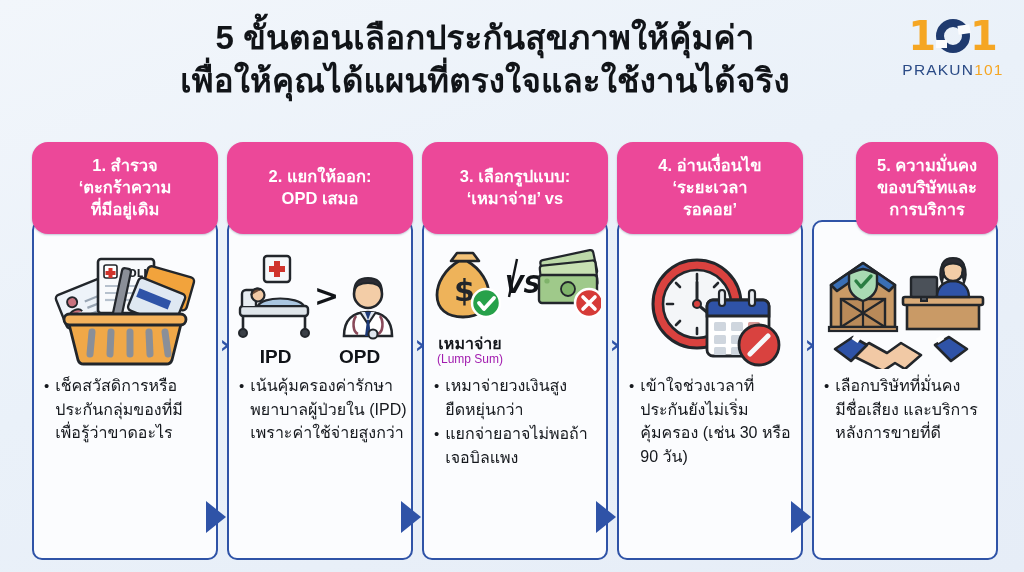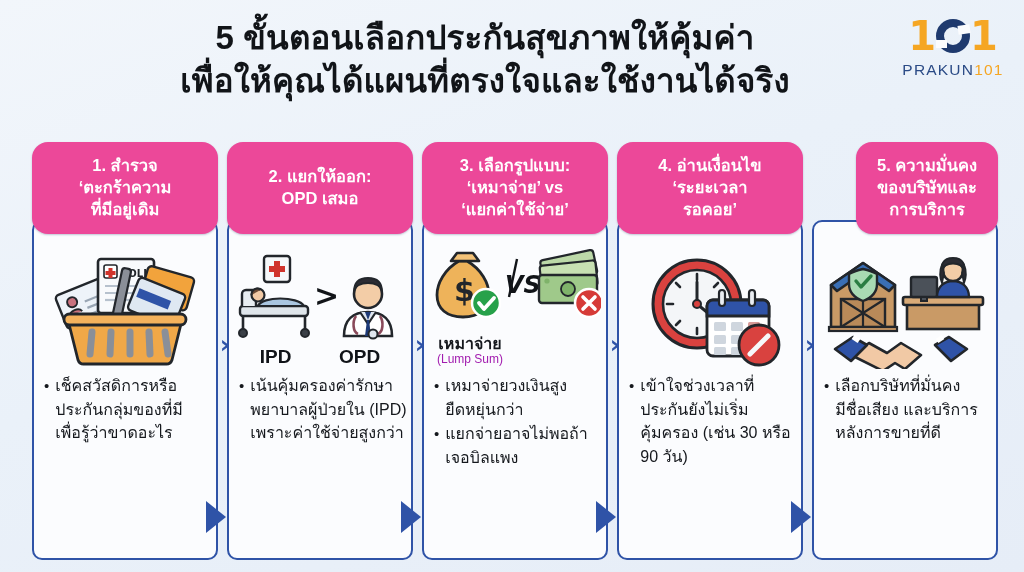--- a/index.html
+++ b/index.html
@@ -288,7 +288,6 @@
       <div class="card-head-text">
         <div>3. เลือกรูปแบบ:</div>
         <div>‘เหมาจ่าย’ vs</div>
-        <div>‘แยกค่าใช้จ่าย’</div>
       </div>
     </div>
     <div class="card-body">

